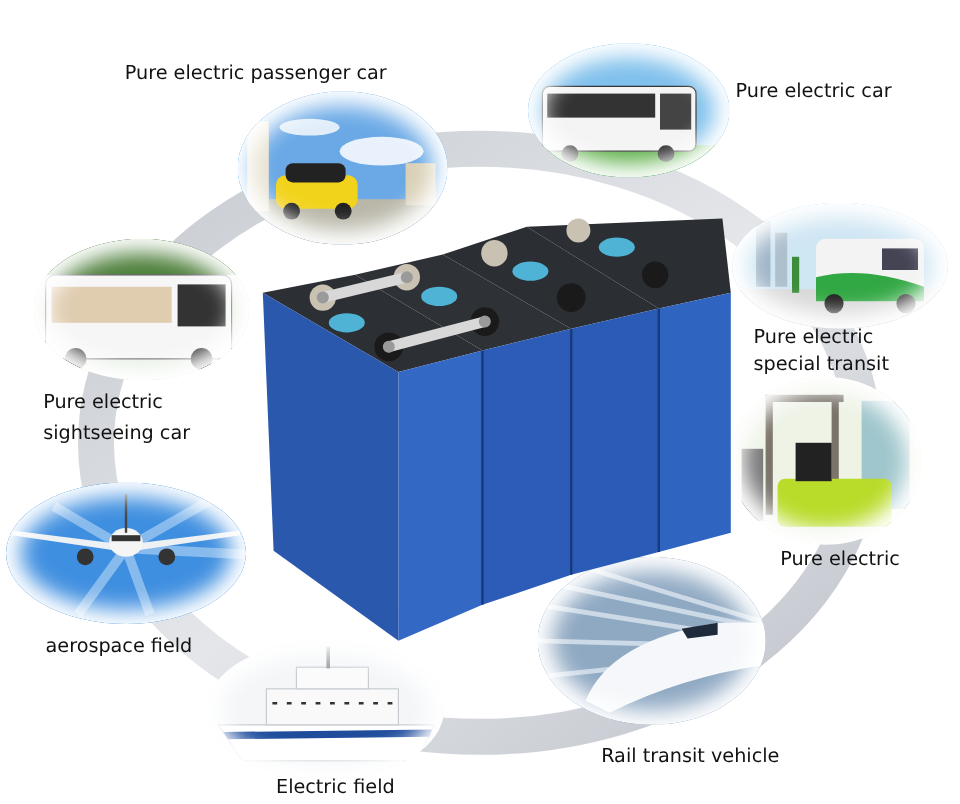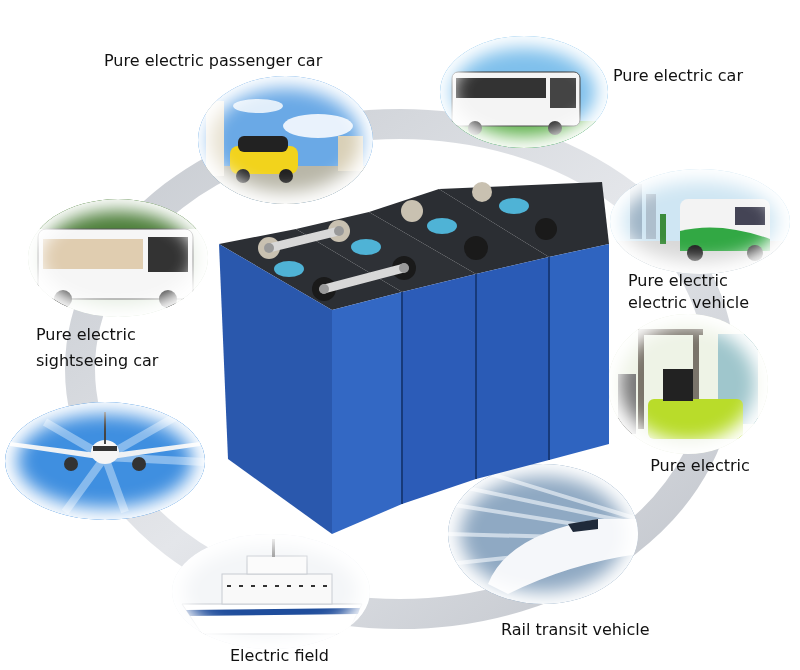--- a/index.html
+++ b/index.html
@@ -97,7 +97,7 @@
   </div>
   <div class="label" style="left:628px;top:246px;line-height:22px;">
     <div>Pure electric</div>
-    <div>electric vehicle</div>
+    <div>special transit</div>
   </div>
 
   <div class="bubble" style="left:608px;top:290px;width:160px;height:140px;">

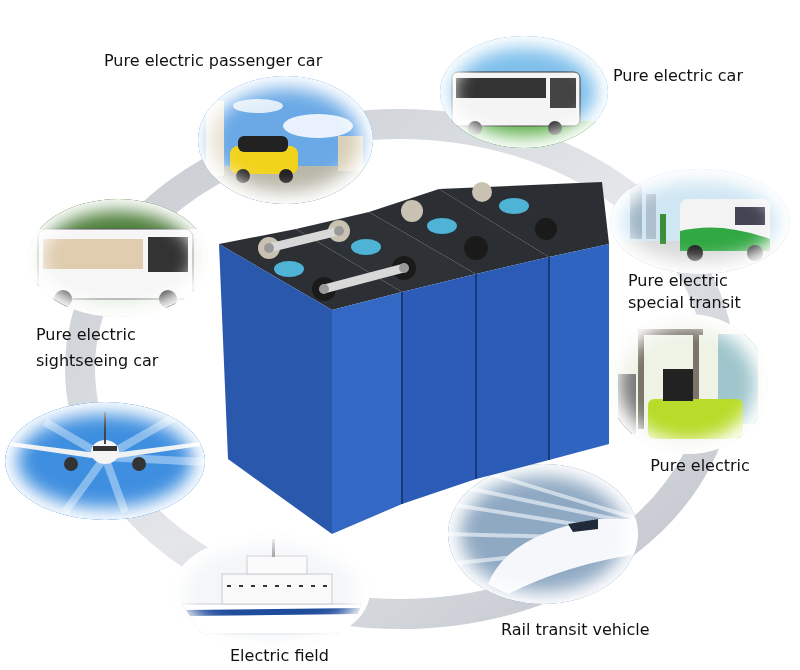--- a/index.html
+++ b/index.html
@@ -155,6 +155,9 @@
       <circle cx="134" cy="62" r="7" fill="#333"></circle>
     </svg>
   </div>
+  <div class="label" style="left:38px;top:502px;">
+    <span>aerospace field</span>
+  </div>
 
   <div class="bubble" style="left:28px;top:175px;width:180px;height:118px;">
     <svg class="scene" viewBox="0 0 180 118" preserveAspectRatio="none">

